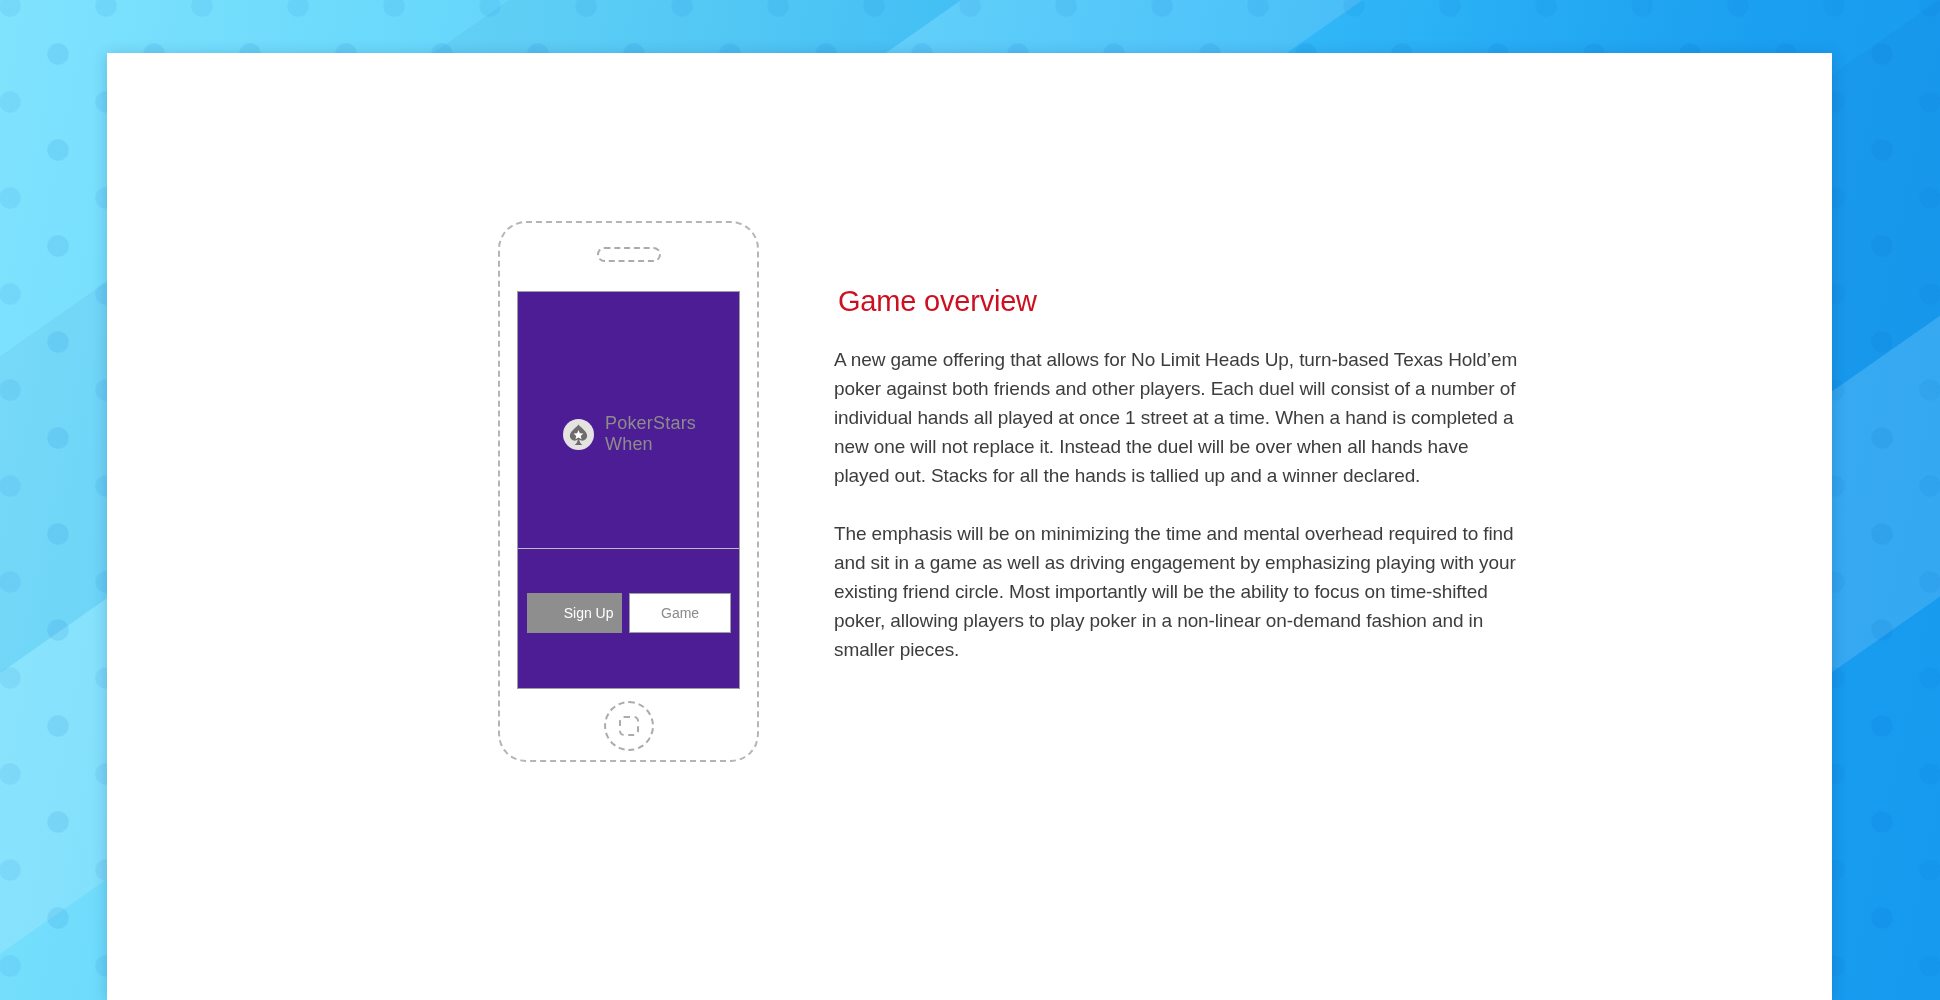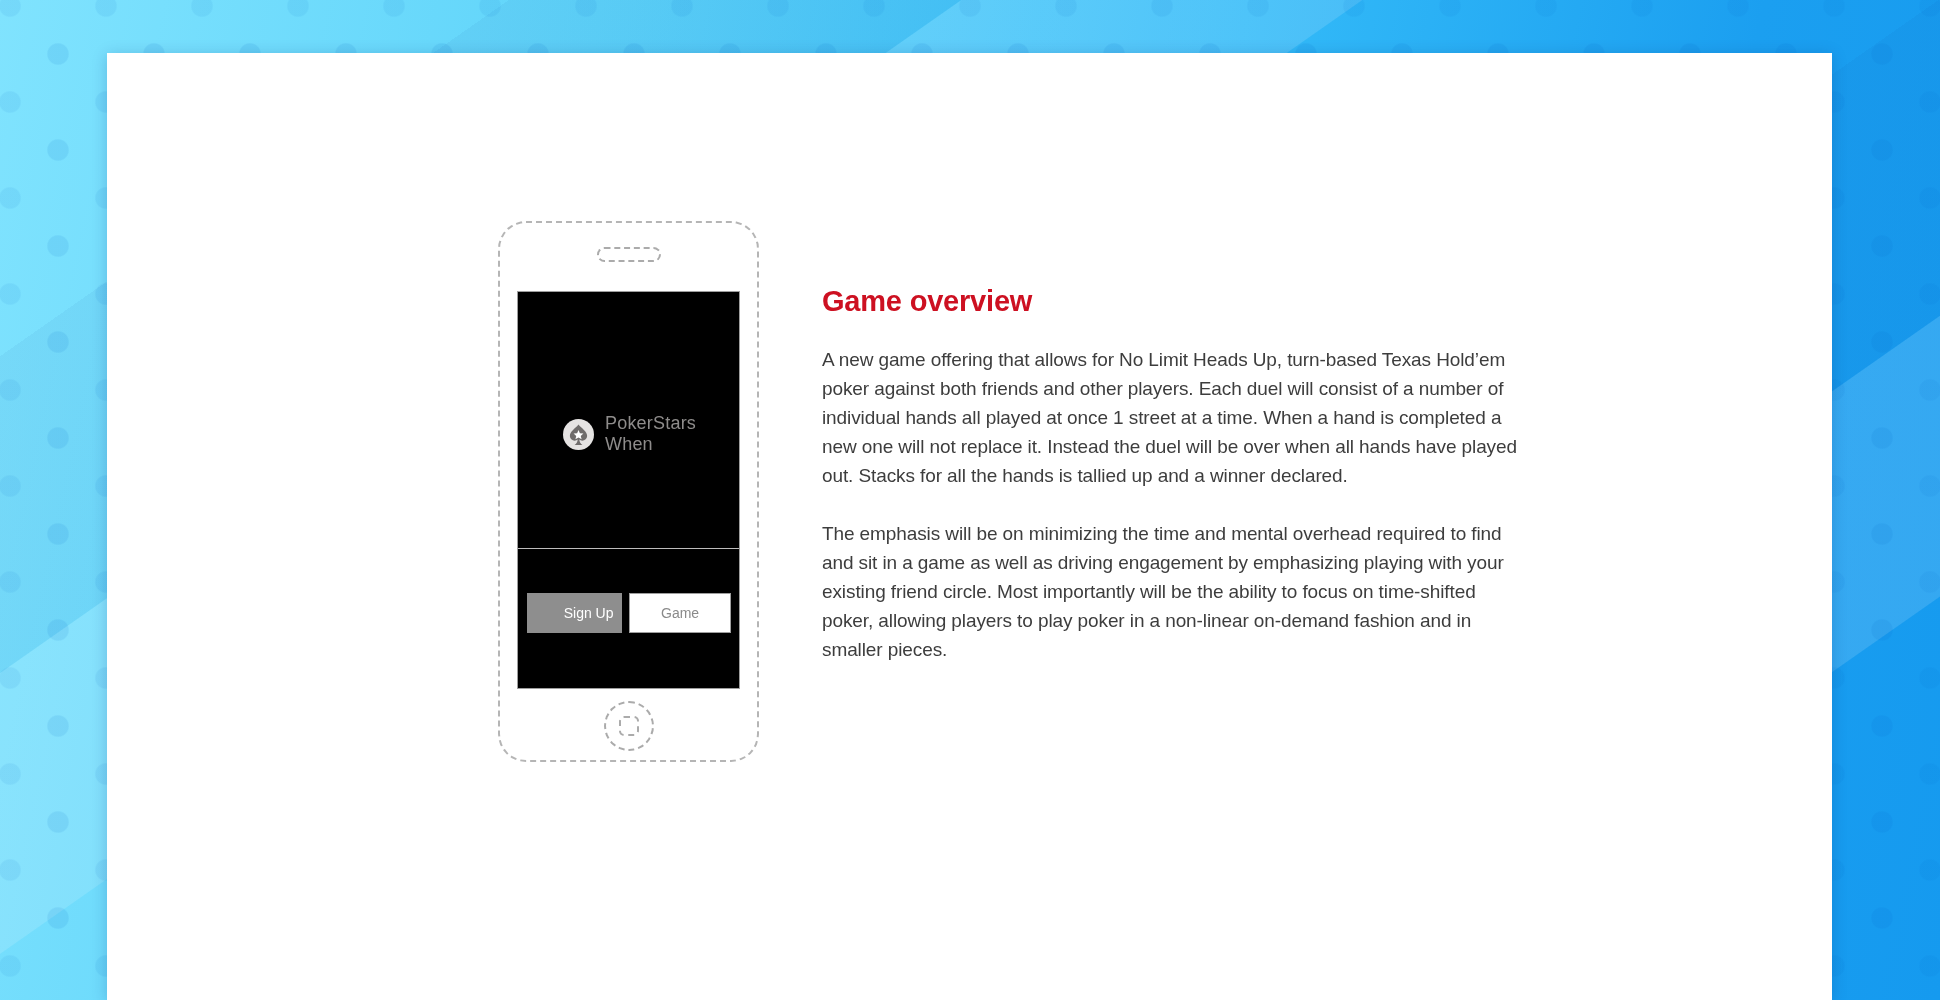--- a/index.html
+++ b/index.html
@@ -81,8 +81,8 @@
   
   .content{position:absolute;left:715px;top:232px;width:706px;}
   .content h1{
-    font-size:29px;font-weight:700;color:var(--red);
-    letter-spacing:-0.2px;margin:0 0 27px 0;
+    font-size:29px;font-weight:400;color:var(--red);
+    letter-spacing:-0.2px;margin:0 0 27px 16px;
   }
   .content p{
     font-size:19px;line-height:29px;color:var(--body-text);

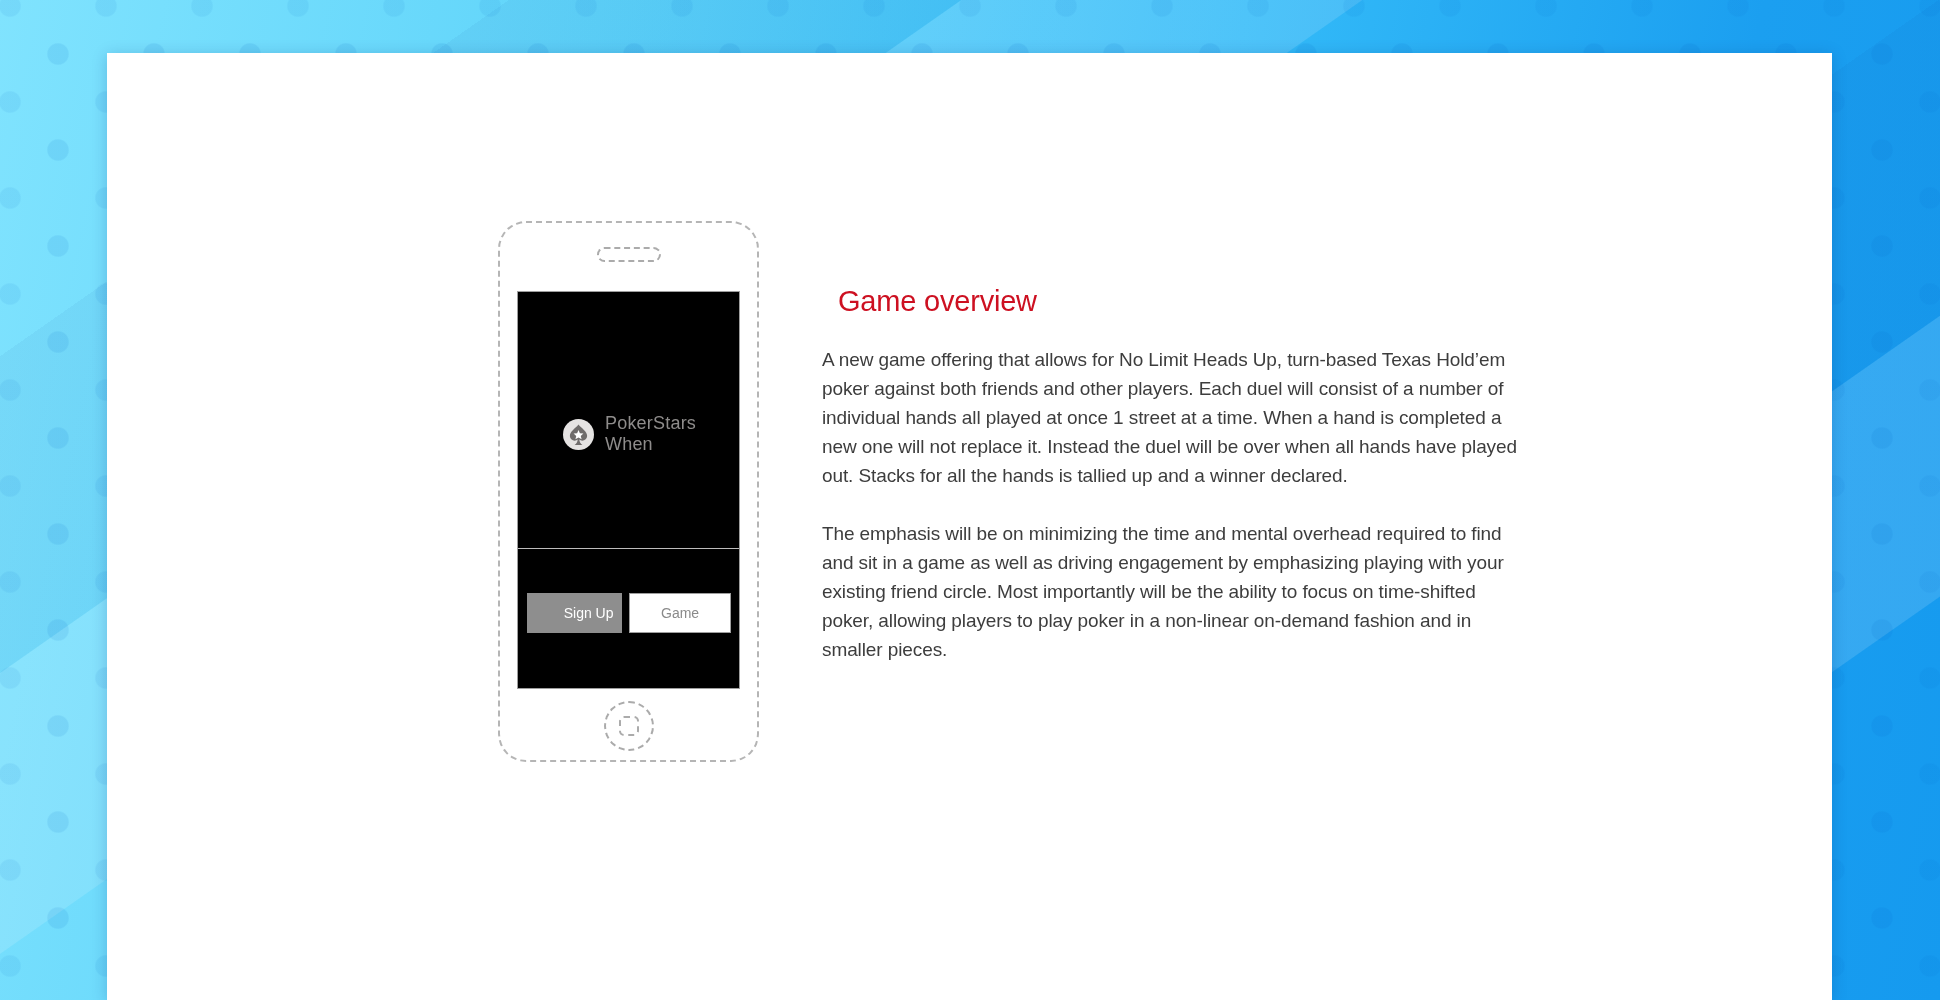--- a/index.html
+++ b/index.html
@@ -86,7 +86,7 @@
   }
   .content p{
     font-size:19px;line-height:29px;color:var(--body-text);
-    margin:0 0 29px 0;letter-spacing:-0.1px;
+    margin:0 0 29px 12px;letter-spacing:-0.1px;
   }
 </style>
 </head>

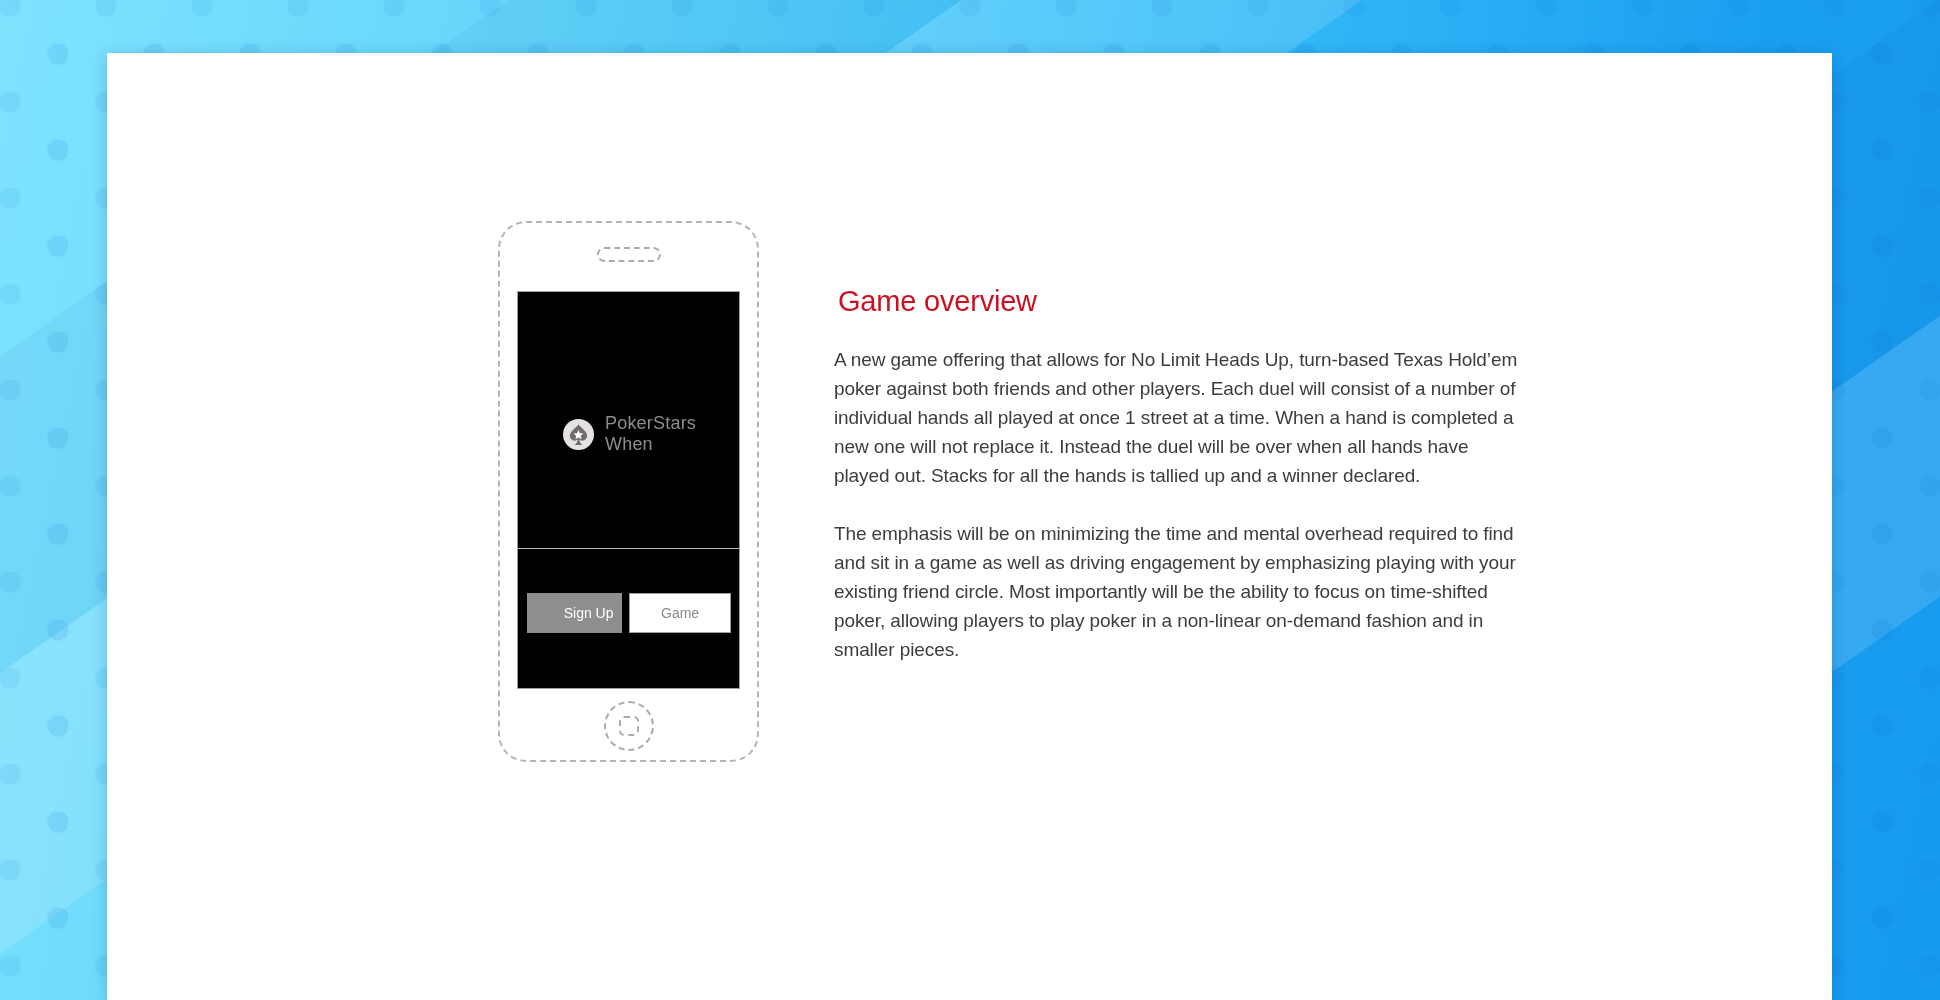--- a/index.html
+++ b/index.html
@@ -47,7 +47,7 @@
   }
   .screen{
     position:absolute;left:17px;top:68px;width:223px;height:398px;
-    border:1px solid var(--screen-border);background:#000000;
+    border:1px solid var(--screen-border);background:#4c1d95;
   }
   .logo-row{
     position:absolute;left:45px;top:121px;display:flex;align-items:center;gap:11px;

